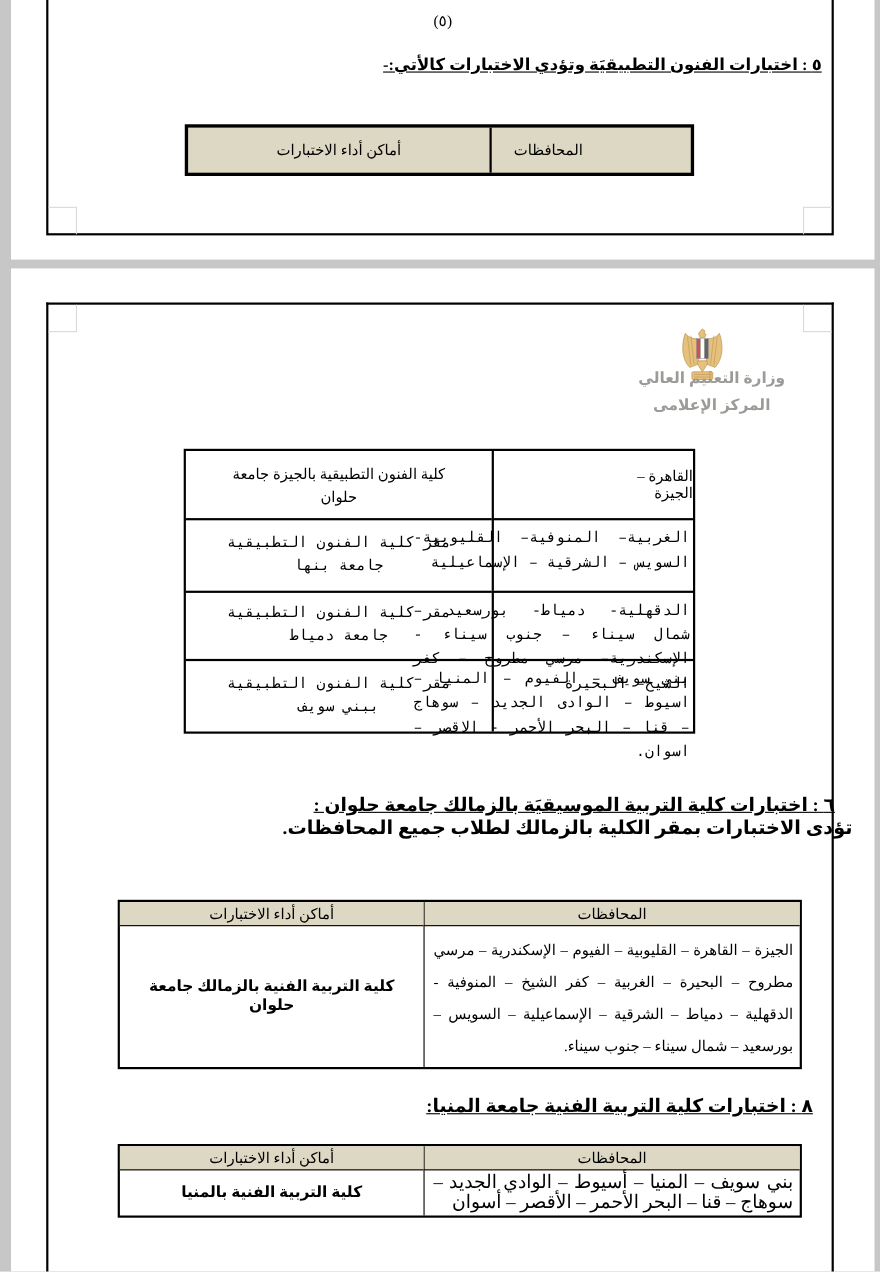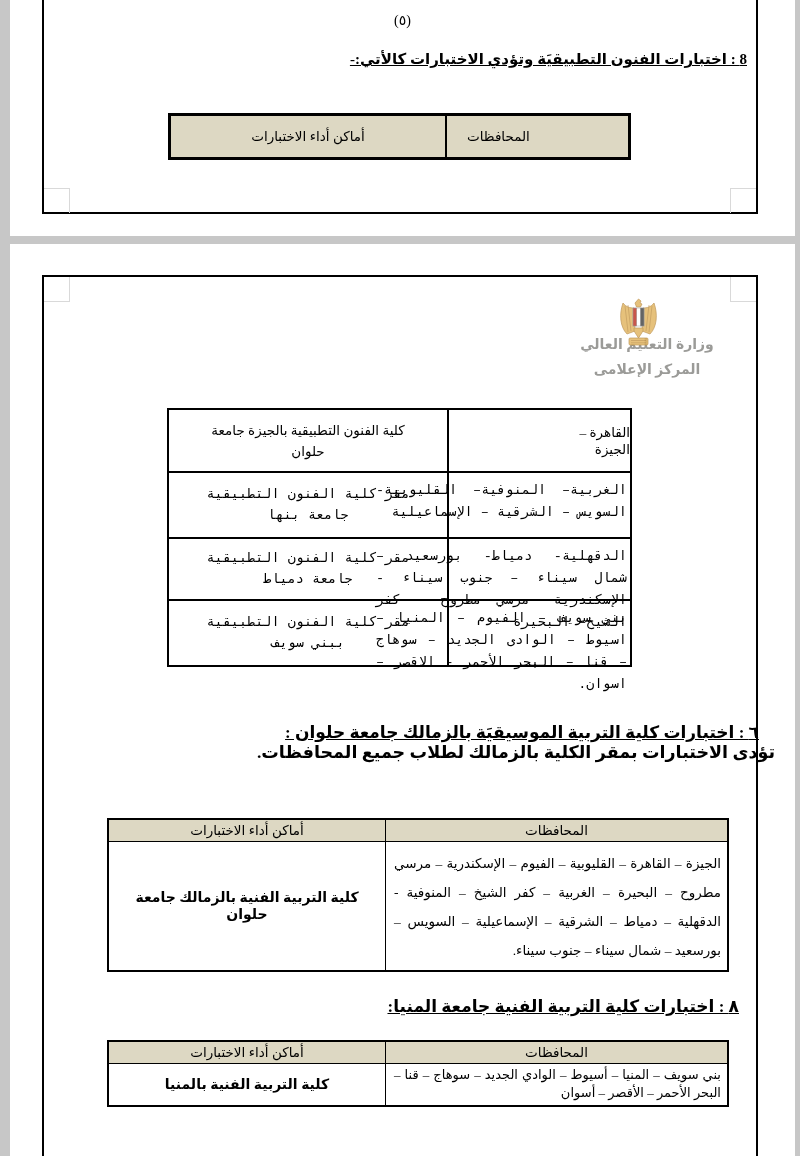--- a/index.html
+++ b/index.html
@@ -78,7 +78,7 @@
 
   <div class="pagenum">(٥)</div>
 
-  <div class="heading h5">8 : اختبارات الفنون التطبيقيَة وتؤدي الاختبارات كالأتي:-</div>
+  <div class="heading h5">٥ : اختبارات الفنون التطبيقيَة وتؤدي الاختبارات كالأتي:-</div>
 
   <div class="t1">
     <div class="gov">المحافظات</div>

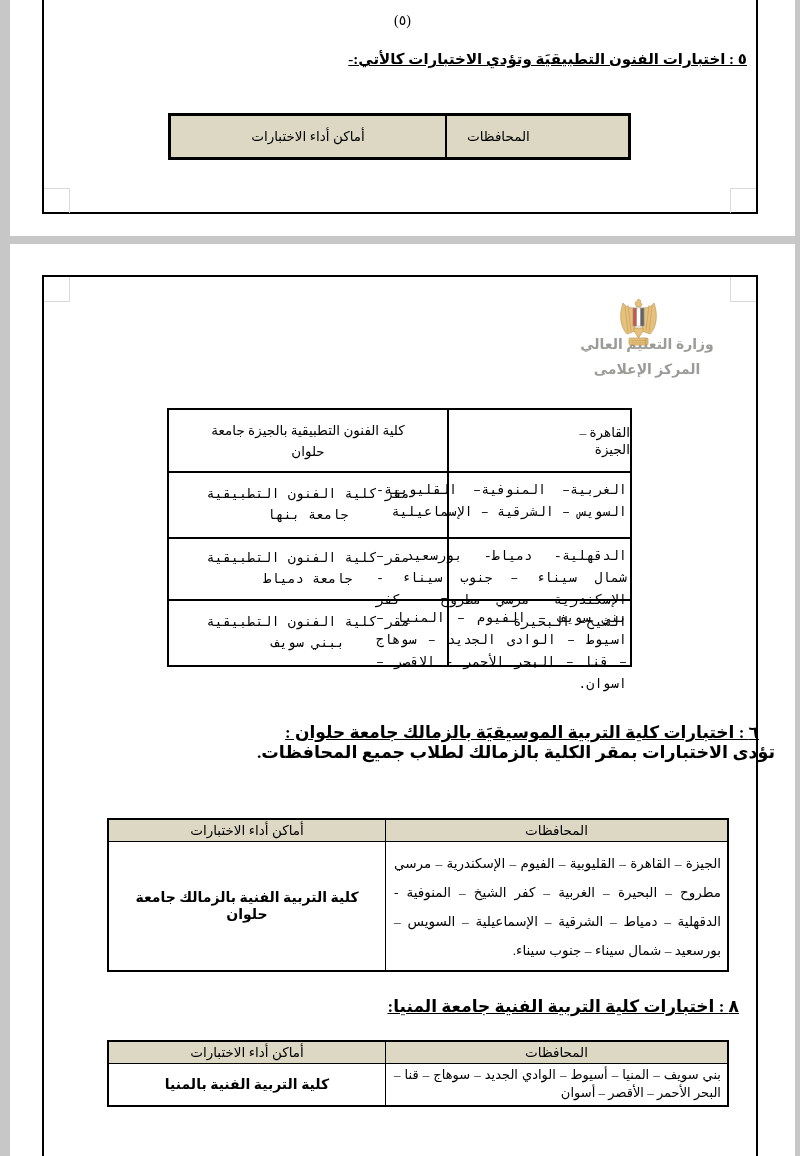--- a/index.html
+++ b/index.html
@@ -62,7 +62,7 @@
   .st .locbody{display:flex;align-items:center;justify-content:center;
                font-weight:bold;font-size:14px;text-align:center;padding:0 20px;}
   .t7 .govbody{padding:7px 6px 0 8px;text-align:justify;line-height:29px;}
-  .t8 .govbody{padding:2px 6px 0 8px;text-align:justify;line-height:18px;font-size:13px;}
+  .t8 .govbody{padding:2px 6px 0 8px;text-align:justify;line-height:18px;font-size:17px;}
   
   .lh-text{position:absolute;left:537px;top:88px;width:200px;text-align:center;
            direction:rtl;color:#9b9b98;font-weight:bold;font-size:14px;line-height:25px;}

